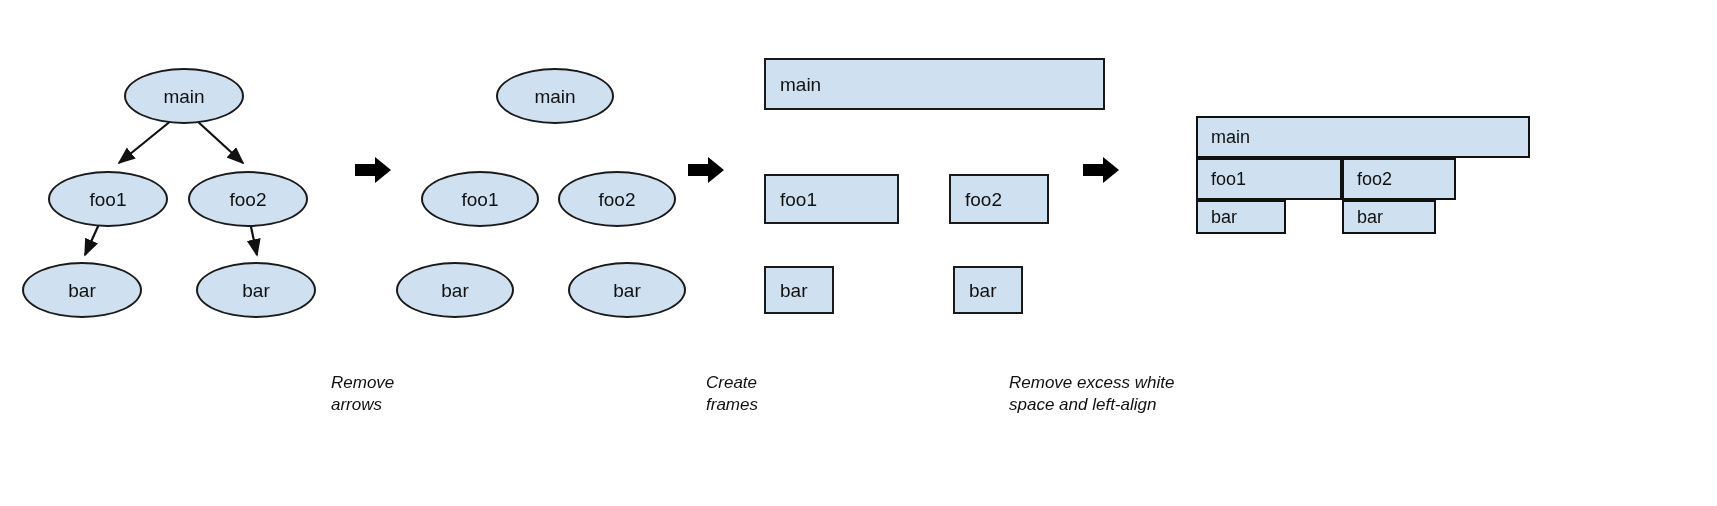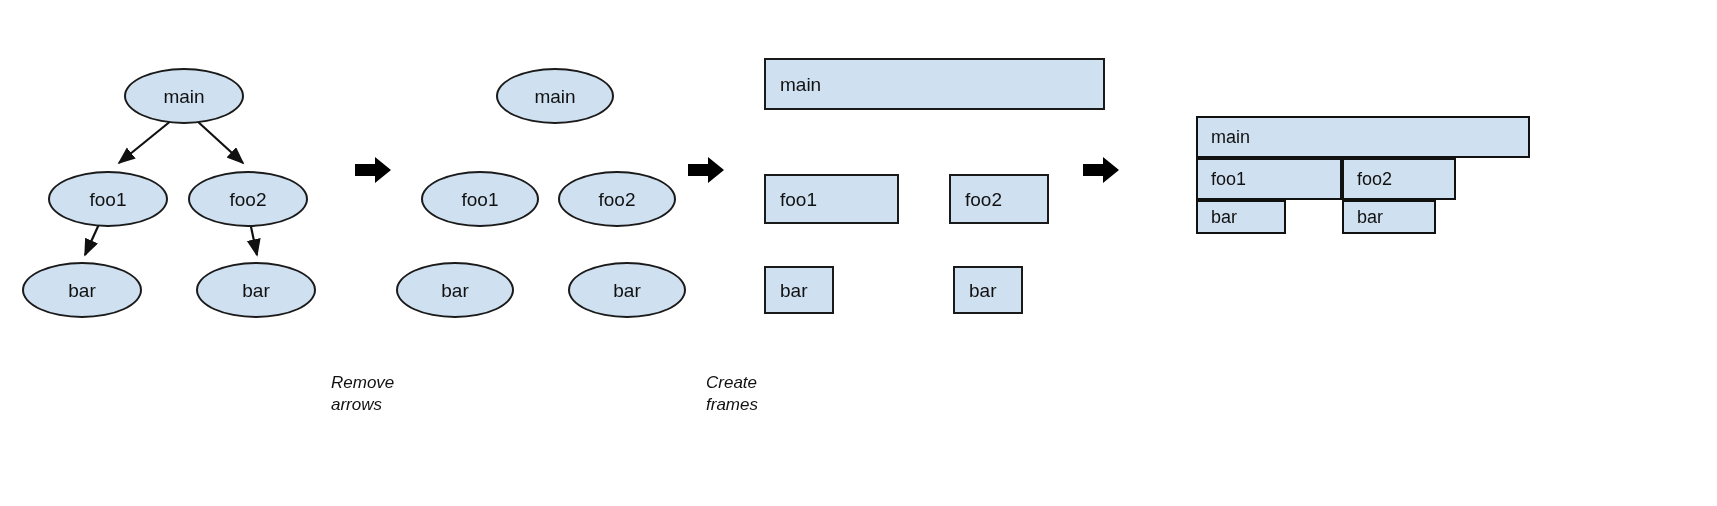--- a/index.html
+++ b/index.html
@@ -213,6 +213,8 @@
 arrows</div>
   <div class="caption" style="left:706px; top:372px;">Create
 frames</div>
+  <div class="caption" style="left:1009px; top:372px;">Remove excess white
+space and left-align</div>
 
 </div>
 

